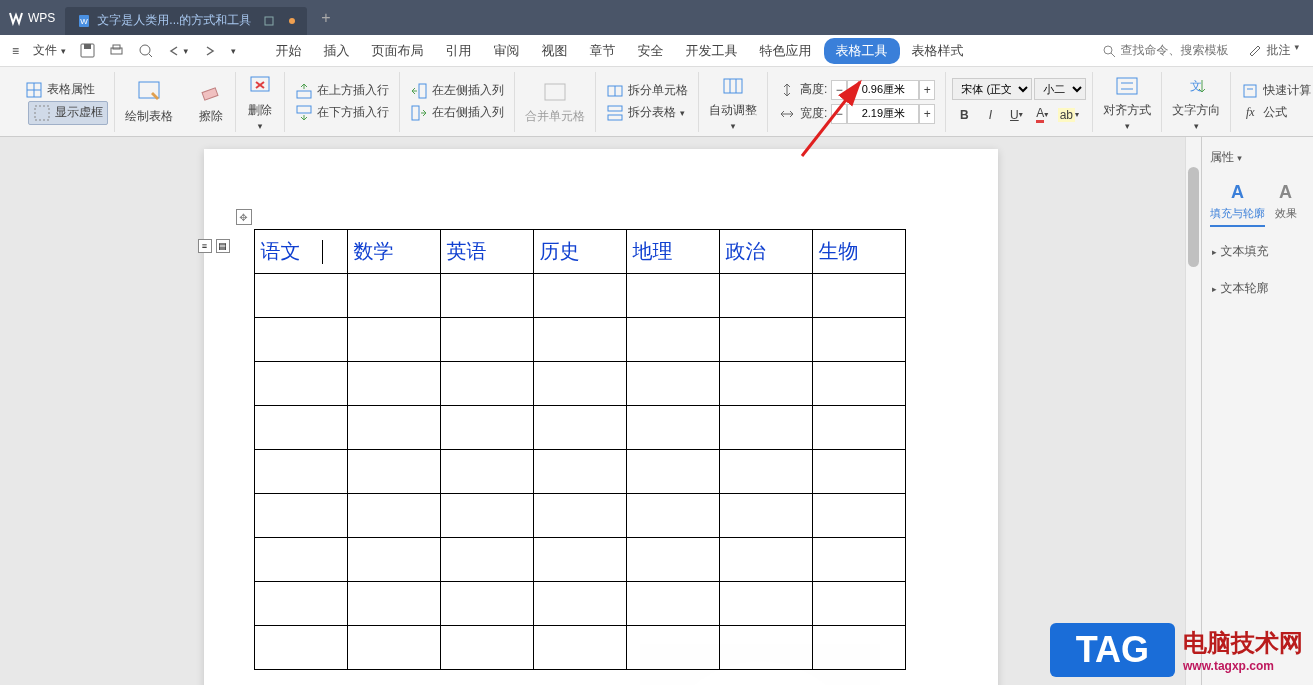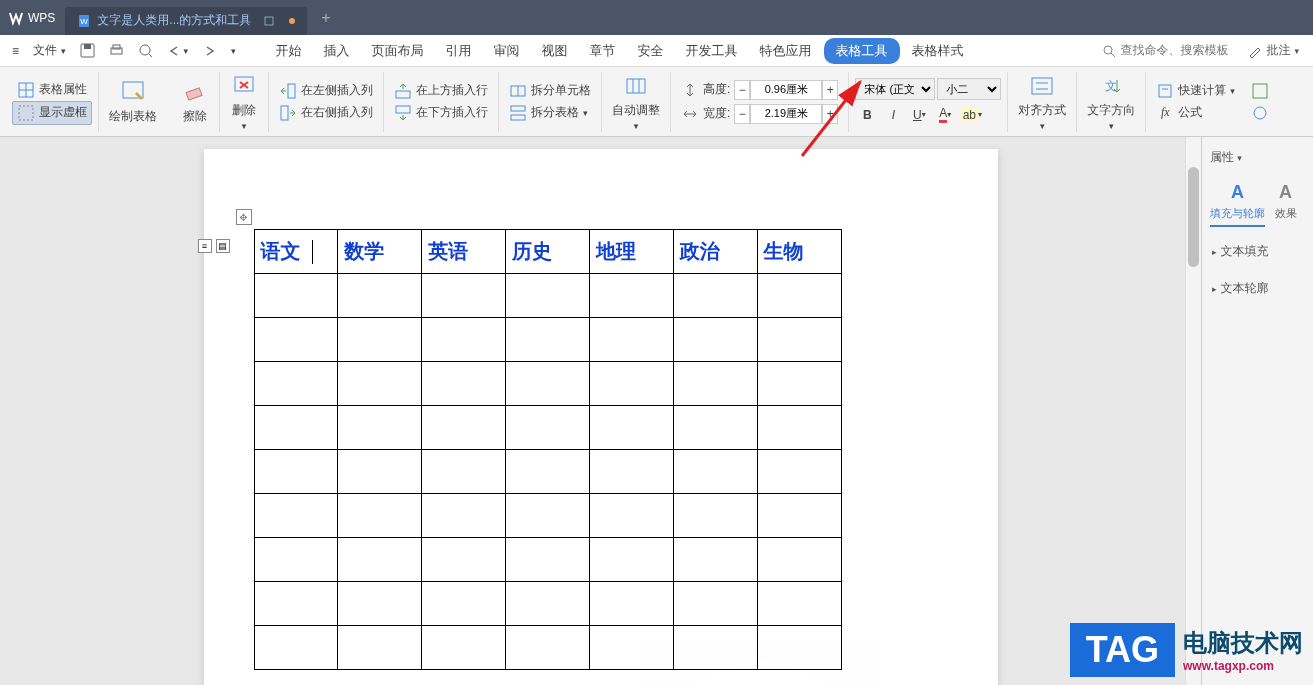--- a/index.html
+++ b/index.html
@@ -19,7 +19,7 @@
   .menu-item.active { background: #3a7fd9; color: #fff; border-radius: 10px; padding: 4px 12px; }
   .spacer { flex: 1; }
   .search-box { display: flex; align-items: center; gap: 4px; color: #777; margin-right: 10px; }
-  .annotate { color: #555; padding: 4px 8px; display: flex; align-items: center; gap: 4px; }
+  .annotate { color: #555; padding: 4px 8px; display: flex; align-items: flex-start; gap: 4px; }
   
   
   .ribbon { background: #f4f4f4; height: 70px; display: flex; align-items: center; padding: 0 6px; border-bottom: 1px solid #ccc; }

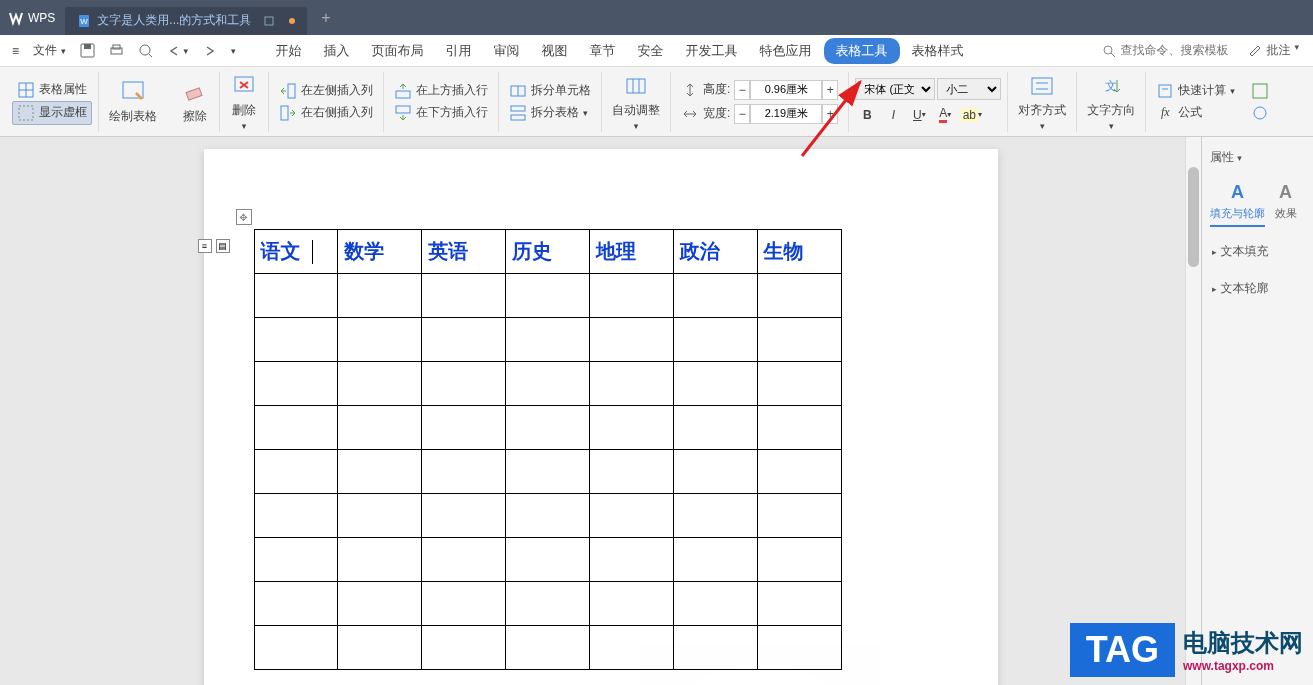--- a/index.html
+++ b/index.html
@@ -236,6 +236,28 @@
         <div class="rbtn">
           <span class="ricon">
             <svg width="16" height="16">
+              <rect x="1" y="8" width="14" height="7" fill="none" stroke="#4a90e2"></rect>
+              <path d="M8 1 L8 6 M5 4 L8 1 L11 4" fill="none" stroke="#50a050"></path>
+            </svg>
+          </span>
+          <span>在上方插入行</span>
+        </div>
+    <div class="rbtn">
+          <span class="ricon">
+            <svg width="16" height="16">
+              <rect x="1" y="1" width="14" height="7" fill="none" stroke="#4a90e2"></rect>
+              <path d="M8 10 L8 15 M5 12 L8 15 L11 12" fill="none" stroke="#50a050"></path>
+            </svg>
+          </span>
+          <span>在下方插入行</span>
+        </div>
+      </div>
+  </div>
+  <div class="rgroup">
+    <div>
+        <div class="rbtn">
+          <span class="ricon">
+            <svg width="16" height="16">
               <rect x="8" y="1" width="7" height="14" fill="none" stroke="#4a90e2"></rect>
               <path d="M1 8 L6 8 M4 5 L1 8 L4 11" fill="none" stroke="#50a050"></path>
             </svg>
@@ -250,28 +272,6 @@
             </svg>
           </span>
           <span>在右侧插入列</span>
-        </div>
-      </div>
-  </div>
-  <div class="rgroup">
-    <div>
-        <div class="rbtn">
-          <span class="ricon">
-            <svg width="16" height="16">
-              <rect x="1" y="8" width="14" height="7" fill="none" stroke="#4a90e2"></rect>
-              <path d="M8 1 L8 6 M5 4 L8 1 L11 4" fill="none" stroke="#50a050"></path>
-            </svg>
-          </span>
-          <span>在上方插入行</span>
-        </div>
-    <div class="rbtn">
-          <span class="ricon">
-            <svg width="16" height="16">
-              <rect x="1" y="1" width="14" height="7" fill="none" stroke="#4a90e2"></rect>
-              <path d="M8 10 L8 15 M5 12 L8 15 L11 12" fill="none" stroke="#50a050"></path>
-            </svg>
-          </span>
-          <span>在下方插入行</span>
         </div>
       </div>
   </div>

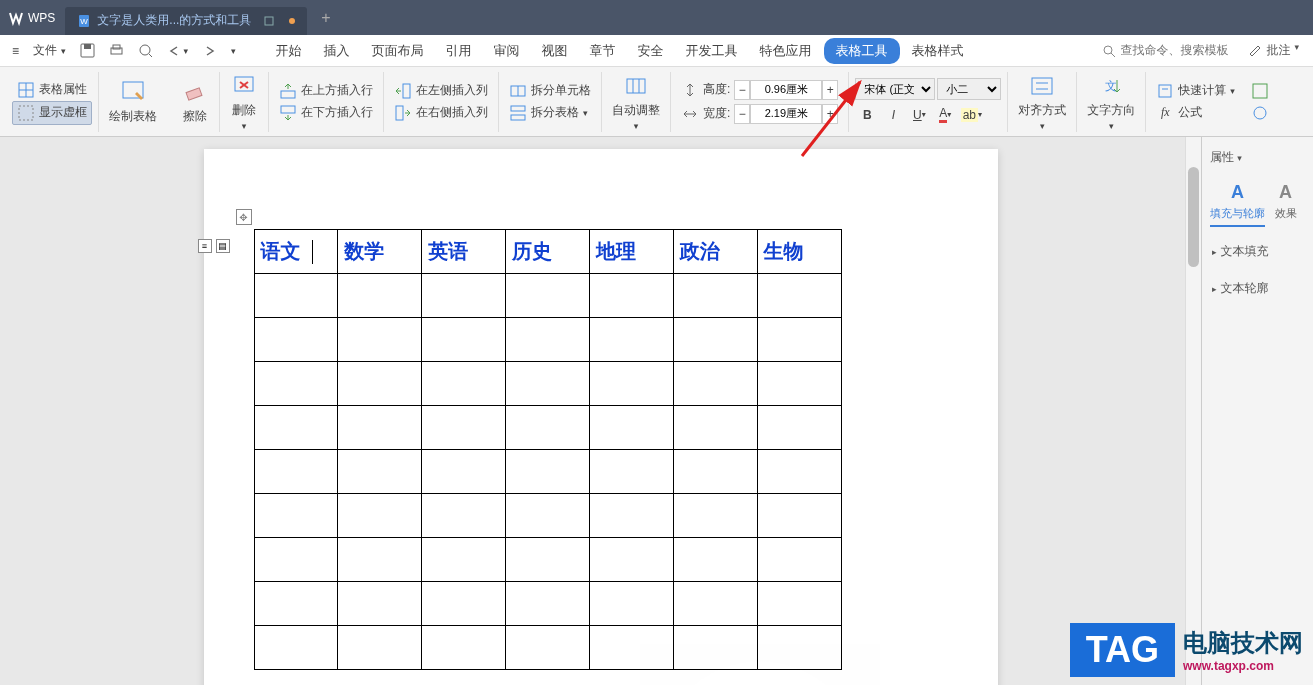--- a/index.html
+++ b/index.html
@@ -351,7 +351,7 @@
     <div>
       <div style="display:flex;gap:2px">
           <select class="font-sel" style="width:80px"><option>宋体 (正文)</option></select>
-          <select class="font-sel" style="width:64px"><option>小二</option></select>
+          <select class="font-sel" style="width:52px"><option>小二</option></select>
         </div>
       <div style="display:flex;gap:2px;margin-top:4px">
         <div class="fmt-btn">

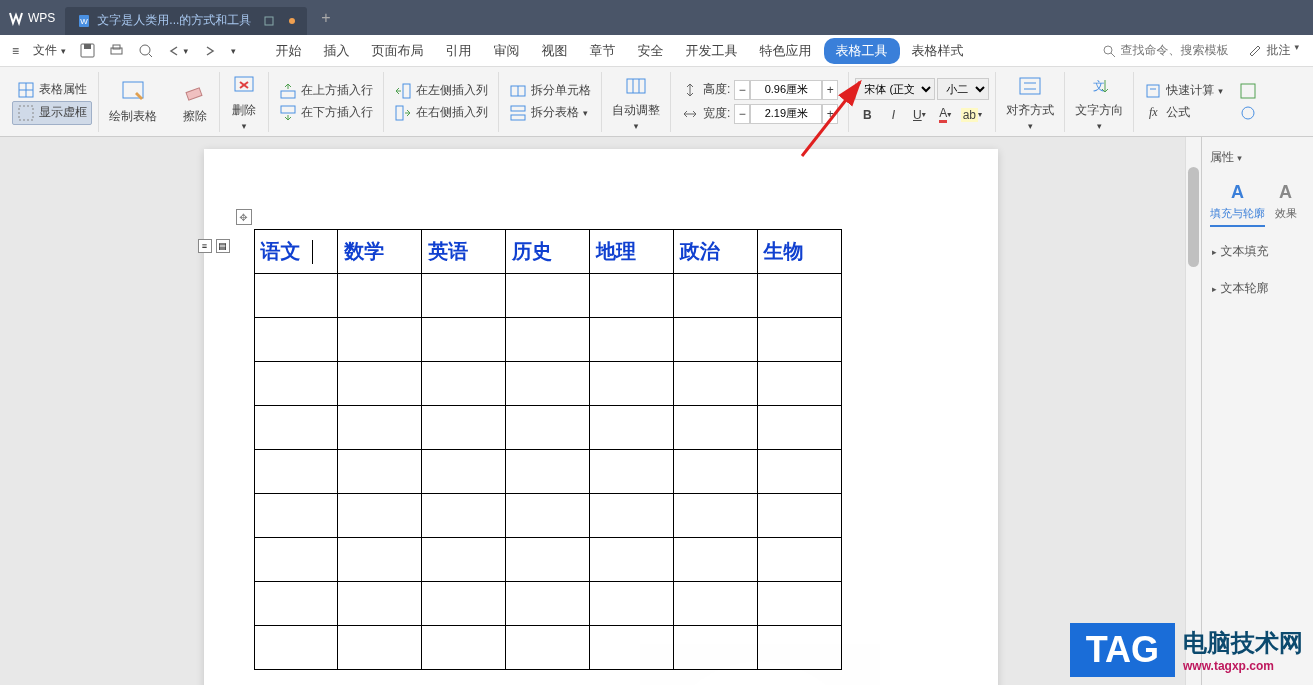--- a/index.html
+++ b/index.html
@@ -28,7 +28,7 @@
   .rgroup-row { display: flex; gap: 16px; }
   .rbtn { display: flex; align-items: center; gap: 4px; padding: 2px 4px; cursor: pointer; color: #444; font-size: 12px; white-space: nowrap; }
   .rbtn.big { flex-direction: column; gap: 2px; font-size: 12px; }
-  .rbtn.selected { background: #d0dae8; border: 1px solid #a0b0c8; border-radius: 2px; }
+  .rbtn.selected { background: #d0dae8; border: 1px solid #a0b0c8; border-radius: 2px; margin-left: 16px; }
   .ricon { width: 18px; height: 18px; display: inline-flex; align-items: center; justify-content: center; }
   .ricon.big { width: 28px; height: 28px; }
   .dim-input { width: 72px; height: 20px; border: 1px solid #ccc; text-align: center; font-size: 11px; }

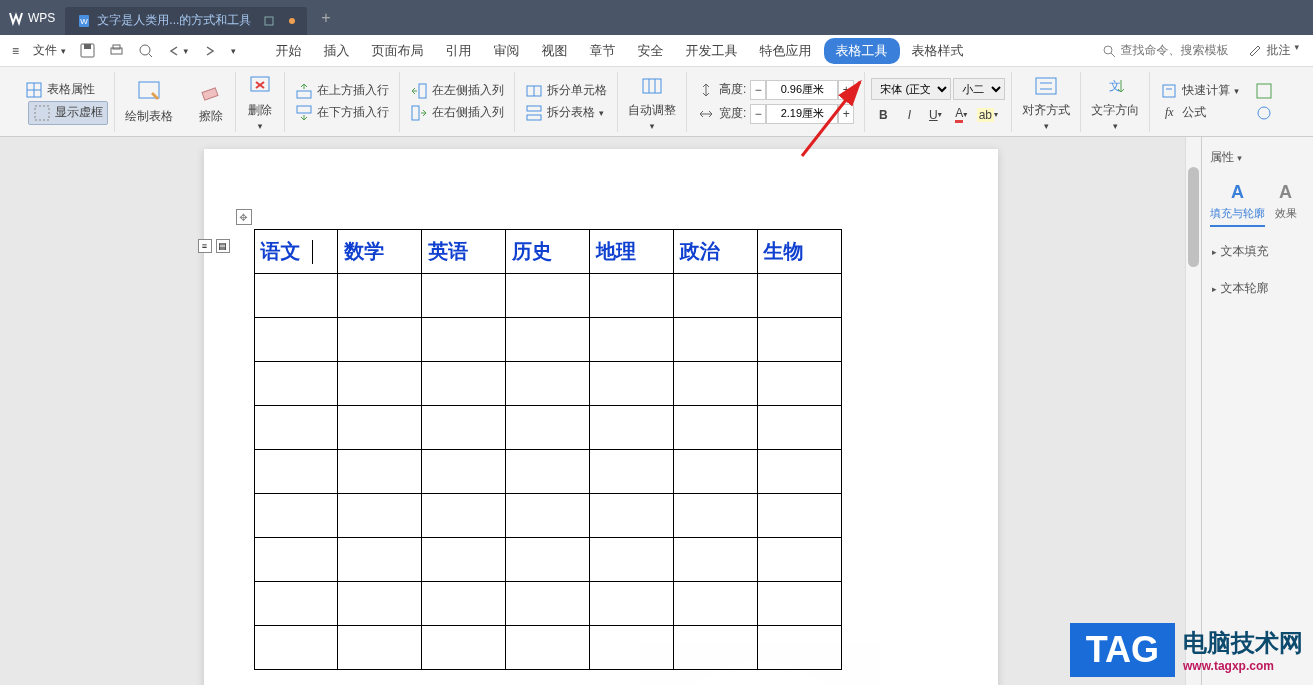--- a/index.html
+++ b/index.html
@@ -277,6 +277,16 @@
   </div>
 
   <div class="rgroup">
+    <div class="rbtn big" style="opacity:0.5">
+        <span class="ricon big">
+          <svg width="24" height="20">
+            <rect x="2" y="2" width="20" height="16" fill="none" stroke="#888"></rect>
+          </svg>
+        </span>
+        <span>合并单元格</span>
+      </div>
+  </div>
+  <div class="rgroup">
     <div>
         <div class="rbtn">
           <span class="ricon">

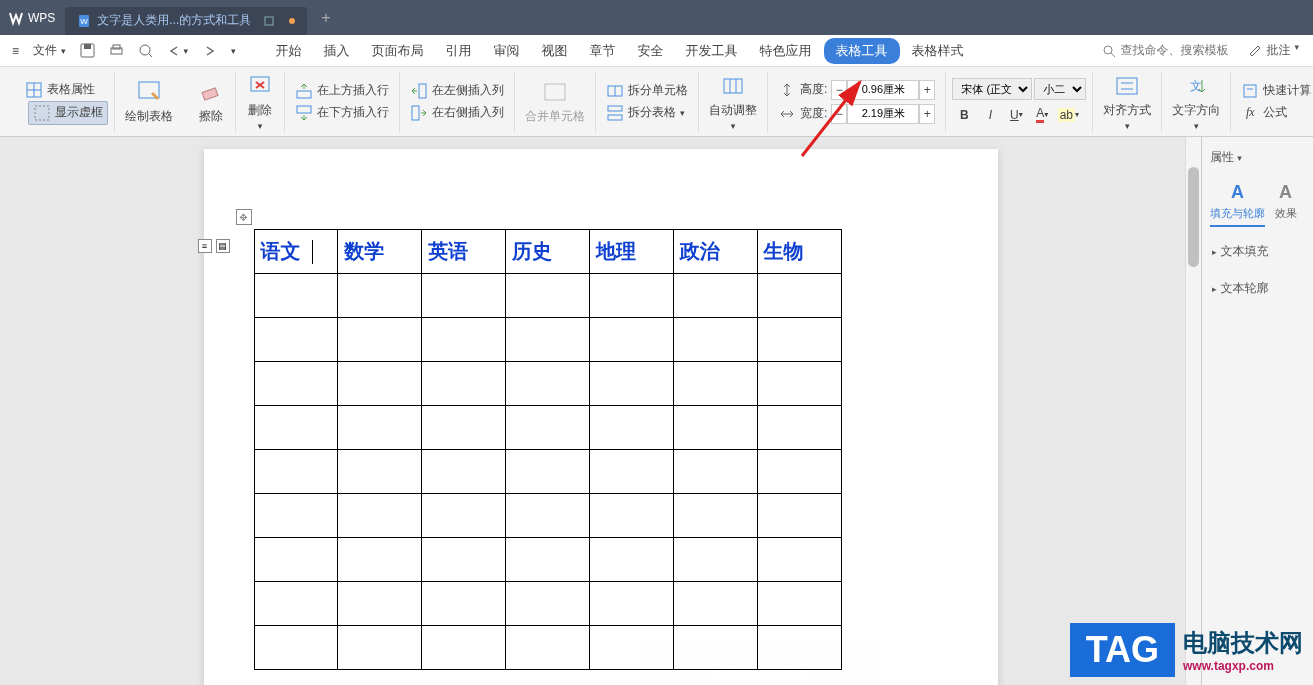--- a/index.html
+++ b/index.html
@@ -50,7 +50,7 @@
   .side-handle { position: absolute; left: -56px; top: 10px; display: flex; gap: 4px; }
   .side-handle span { width: 14px; height: 14px; border: 1px solid #888; background: #fff; display: flex; align-items: center; justify-content: center; font-size: 9px; cursor: pointer; }
   
-  table.doc-table { border-collapse: collapse; width: 588px; font-weight: bold; }
+  table.doc-table { border-collapse: collapse; width: 652px; }
   table.doc-table td { border: 1px solid #000; height: 44px; width: 83px; padding: 4px 6px; vertical-align: middle; }
   table.doc-table tr:first-child td { font-family: "SimSun", serif; font-size: 20px; color: #1040d0; }
   .cursor-cell { position: relative; }

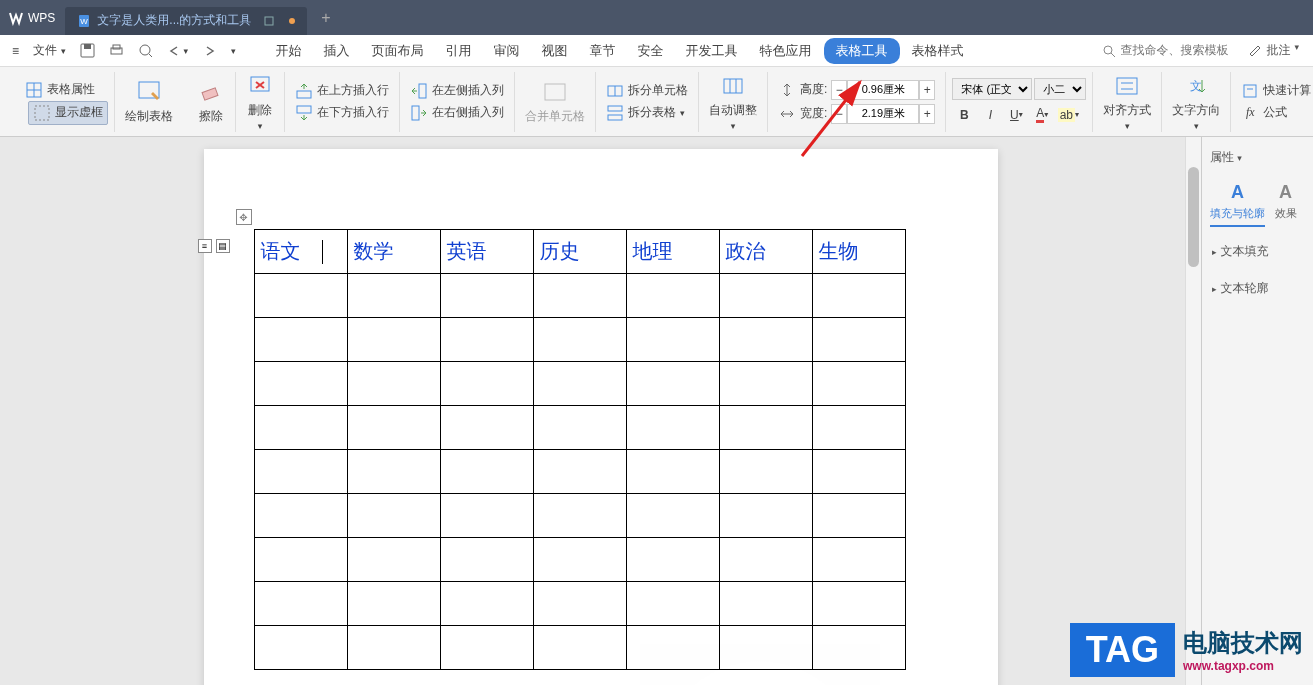--- a/index.html
+++ b/index.html
@@ -70,7 +70,7 @@
   
   
   .tag-logo { position: absolute; right: 10px; bottom: 8px; display: flex; align-items: center; gap: 8px; }
-  .tag-box { background: #1a6dd8; color: #fff; font-weight: bold; font-size: 36px; padding: 6px 16px; border-radius: 0; font-family: Arial, sans-serif; }
+  .tag-box { background: #1a6dd8; color: #fff; font-weight: bold; font-size: 36px; padding: 6px 26px; border-radius: 6px; font-family: Arial, sans-serif; }
   .tag-text { display: flex; flex-direction: column; font-weight: bold; }
   .tag-text .cn { color: #0c4a6e; font-size: 24px; }
   .tag-text .url { color: #be185d; font-size: 12px; }

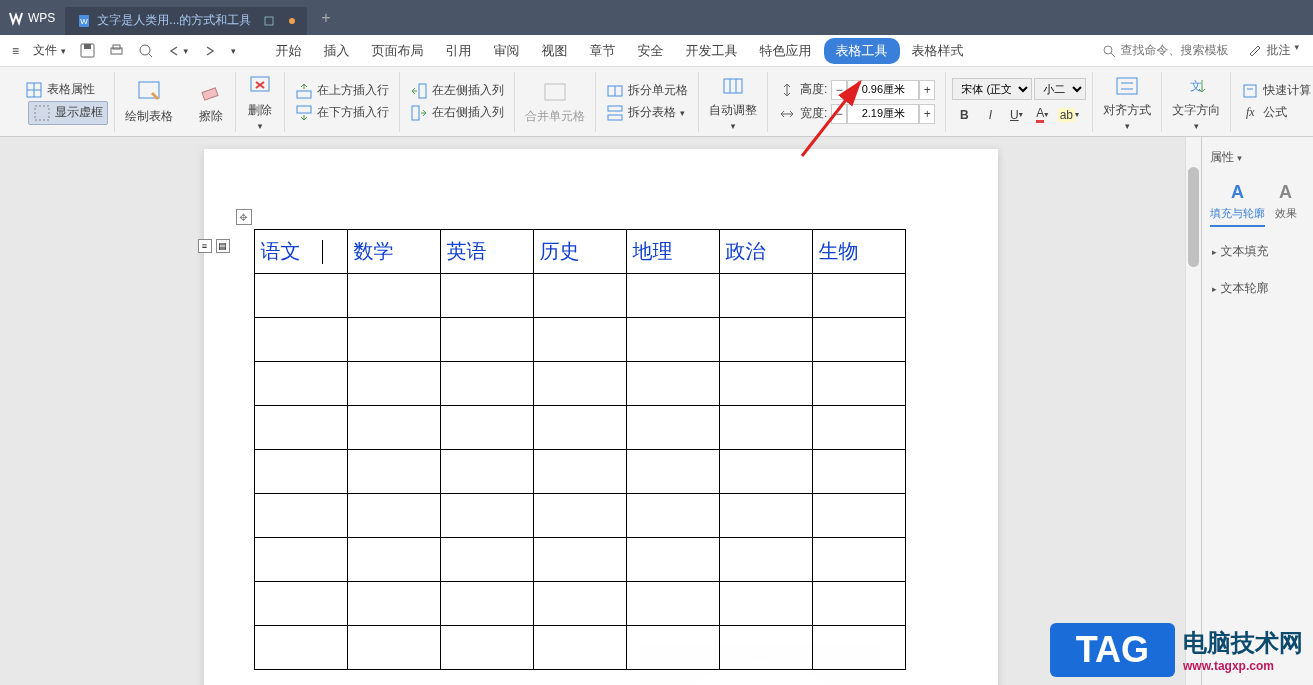--- a/index.html
+++ b/index.html
@@ -72,7 +72,7 @@
   .tag-logo { position: absolute; right: 10px; bottom: 8px; display: flex; align-items: center; gap: 8px; }
   .tag-box { background: #1a6dd8; color: #fff; font-weight: bold; font-size: 36px; padding: 6px 26px; border-radius: 6px; font-family: Arial, sans-serif; }
   .tag-text { display: flex; flex-direction: column; font-weight: bold; }
-  .tag-text .cn { color: #0c4a6e; font-size: 24px; }
+  .tag-text .cn { color: #b91c1c; font-size: 24px; }
   .tag-text .url { color: #be185d; font-size: 12px; }
   
   

